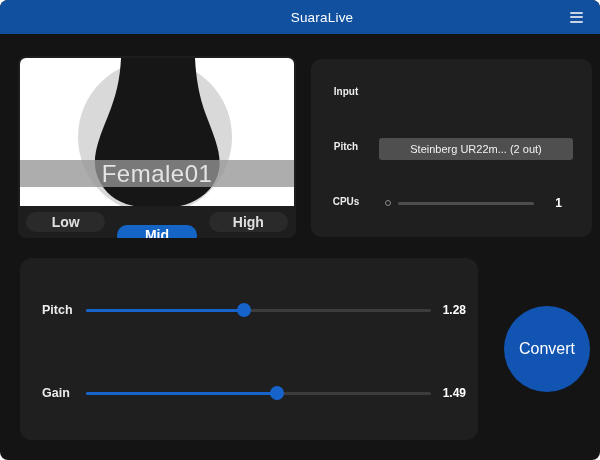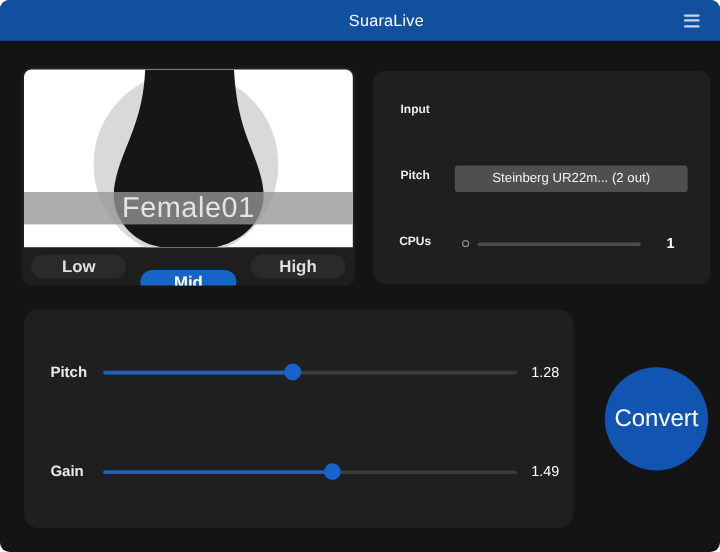--- a/index.html
+++ b/index.html
@@ -91,7 +91,7 @@
     background: #1f1f1f; border-radius: 12px;
   }
   .tune-label { position: absolute; left: 22px; width: 44px; color: #ececec; font-size: 12.5px; font-weight: 600; }
-  .tune-value { position: absolute; right: 12px; width: 40px; text-align: right; color: #ffffff; font-size: 12px; font-weight: 400; }
+  .tune-value { position: absolute; right: 12px; width: 40px; text-align: right; color: #ffffff; font-size: 12px; font-weight: 700; }
   .slider { position: absolute; left: 66px; width: 345px; height: 16px; cursor: pointer; }
   .slider .track {
     position: absolute; left: 0; top: 6.5px; width: 100%; height: 3px;

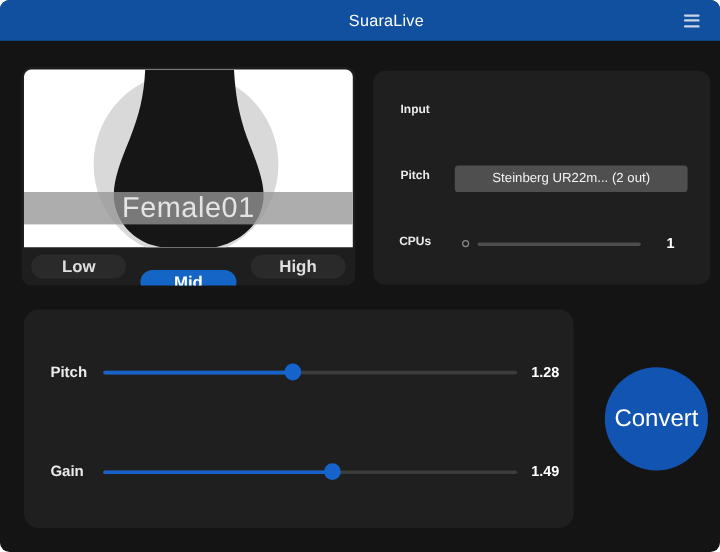--- a/index.html
+++ b/index.html
@@ -110,7 +110,7 @@
   .convert-btn {
     position: absolute; left: 504px; top: 306px; width: 86px; height: 86px;
     border-radius: 50%; border: none; background: #1254b2;
-    color: #ffffff; font-size: 20px; font-family: "Liberation Sans", sans-serif;
+    color: #ffffff; font-size: 16px; font-family: "Liberation Sans", sans-serif;
     cursor: pointer; display: flex; align-items: center; justify-content: center;
   }
 </style>

